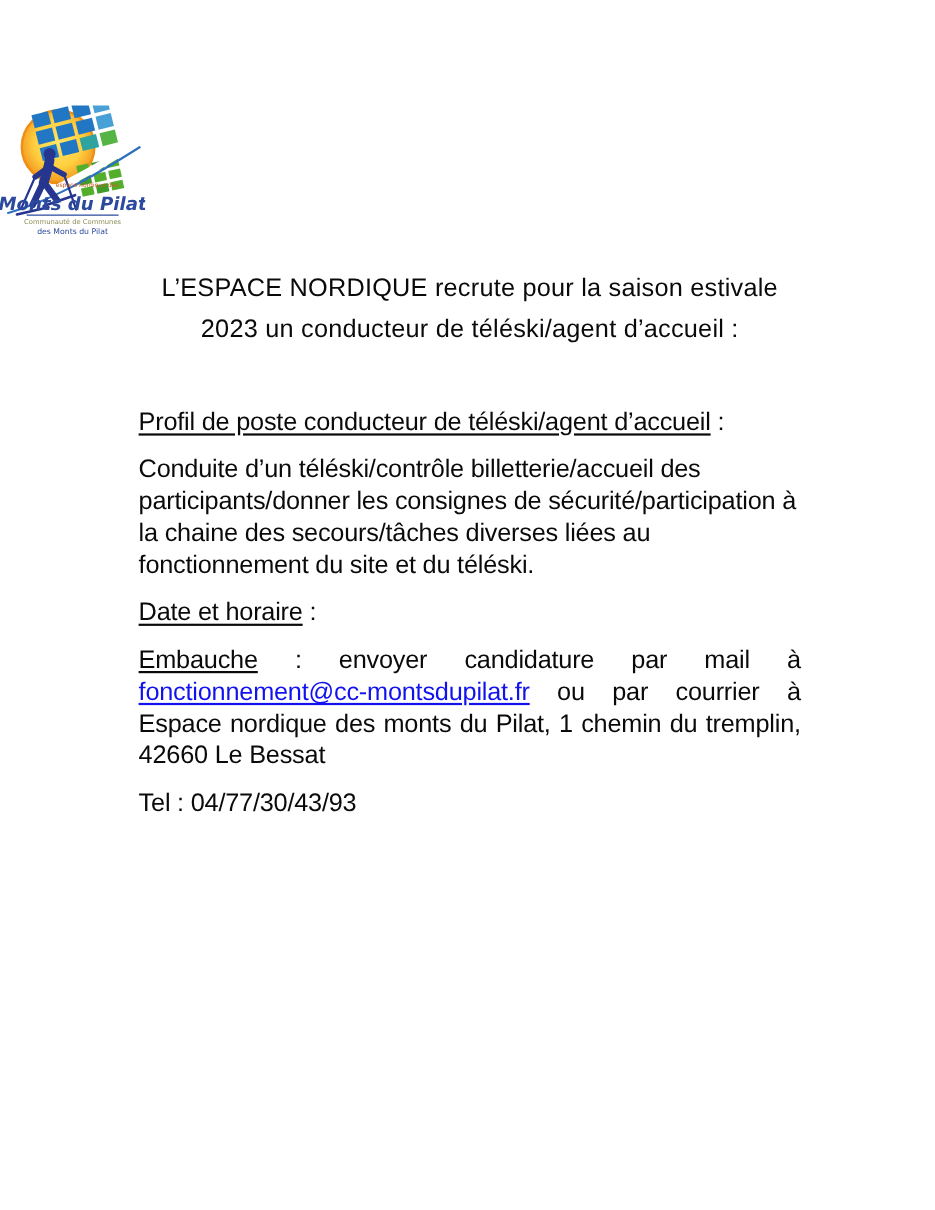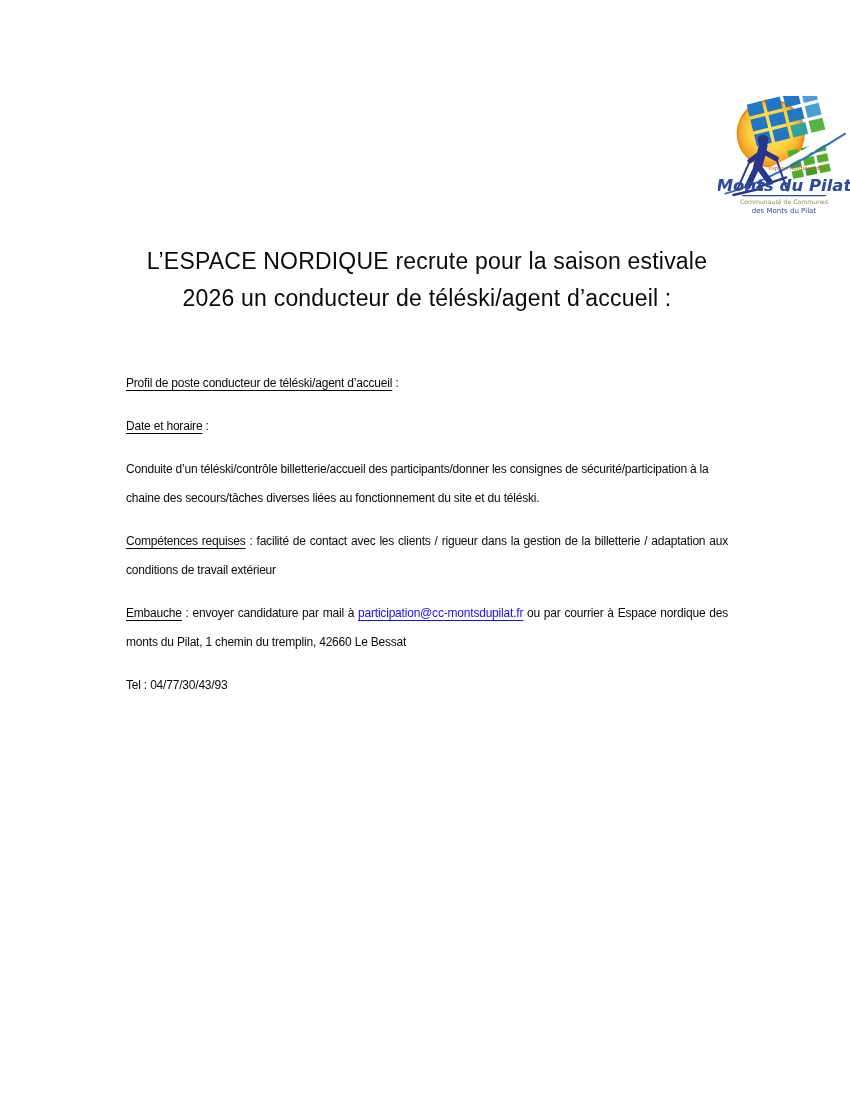--- a/index.html
+++ b/index.html
@@ -15,7 +15,7 @@
   .logo-wrap {
     padding-top: 96px;
     display: flex;
-    justify-content: flex-end;
+    justify-content: flex-start;
   }
   .content {
     width: 602px;

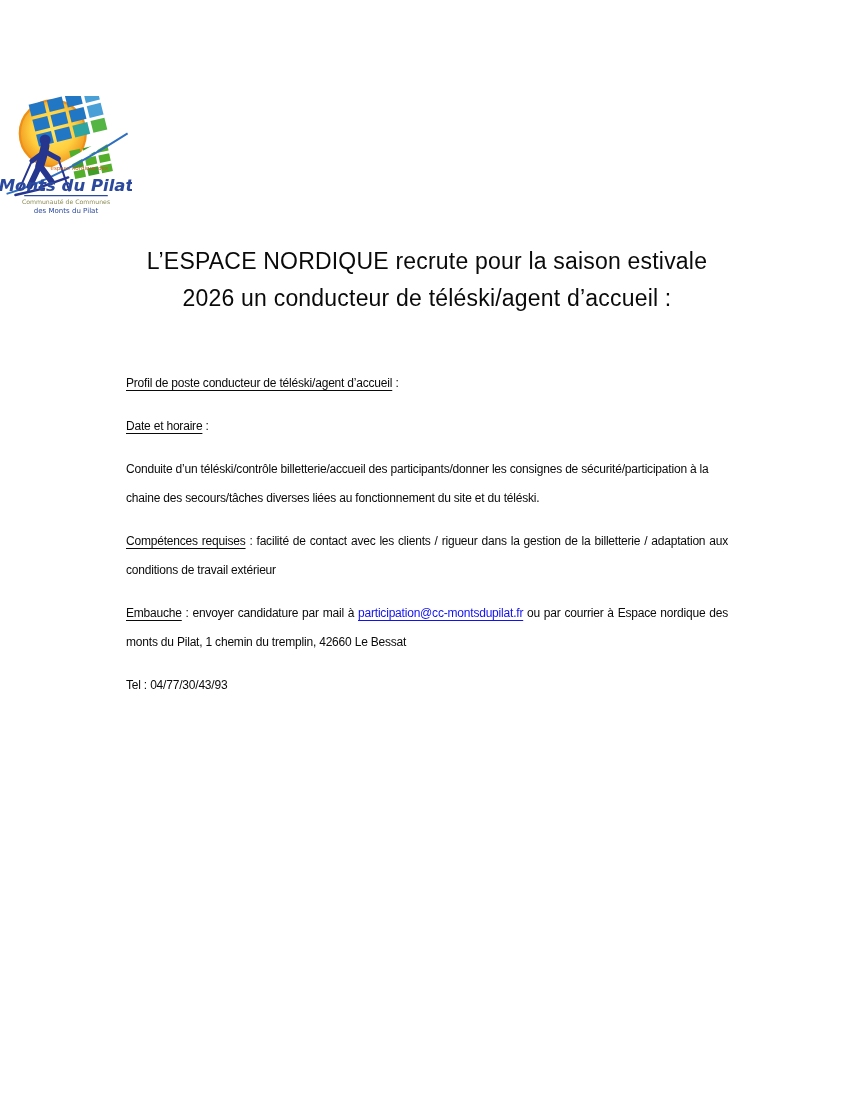--- a/index.html
+++ b/index.html
@@ -122,7 +122,7 @@
 
     <h1 class="doc-title">
       <div>L’ESPACE NORDIQUE recrute pour la saison estivale</div>
-      <div>2026 un conducteur de téléski/agent d’accueil :</div>
+      <div>2023 un conducteur de téléski/agent d’accueil :</div>
     </h1>
 
     <div class="body-text">

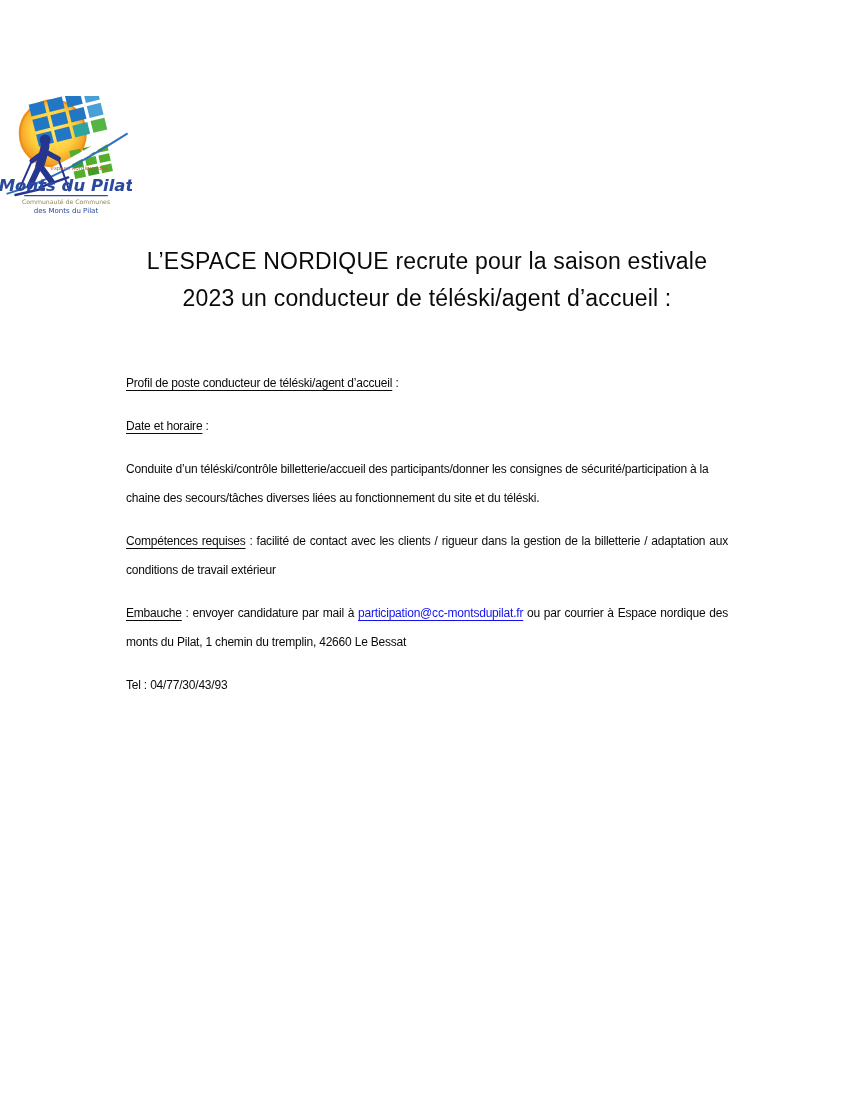--- a/index.html
+++ b/index.html
@@ -31,7 +31,7 @@
   }
   .body-text {
     margin-top: 52px;
-    font-size: 12px;
+    font-size: 23px;
     line-height: 29px;
     letter-spacing: -0.2px;
   }

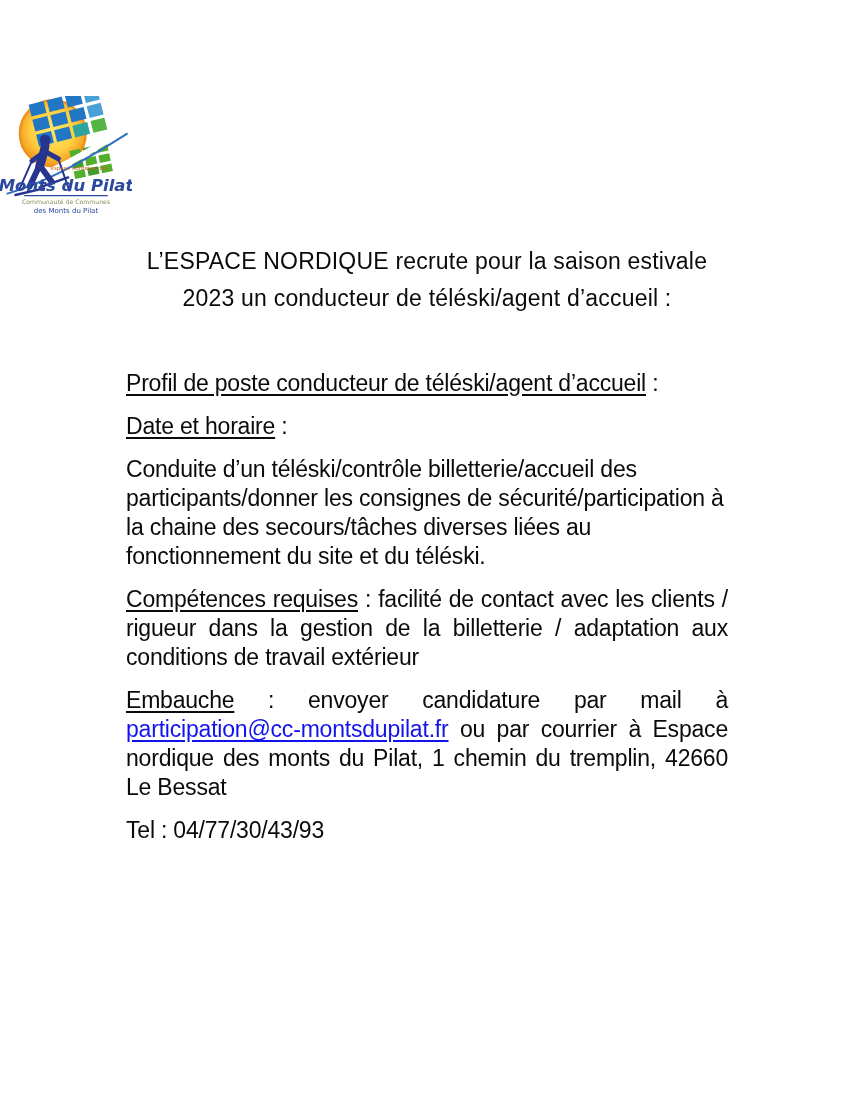--- a/index.html
+++ b/index.html
@@ -129,9 +129,9 @@
 
       <p><span class="u">Profil de poste conducteur de téléski/agent d’accueil</span><span> :</span></p>
 
+      <p>Conduite d’un téléski/contrôle billetterie/accueil des participants/donner les consignes de sécurité/participation à la chaine des secours/tâches diverses liées au fonctionnement du site et du téléski.</p>
+
       <p><span class="u">Date et horaire</span><span> :</span></p>
-
-      <p>Conduite d’un téléski/contrôle billetterie/accueil des participants/donner les consignes de sécurité/participation à la chaine des secours/tâches diverses liées au fonctionnement du site et du téléski.</p>
 
 
 

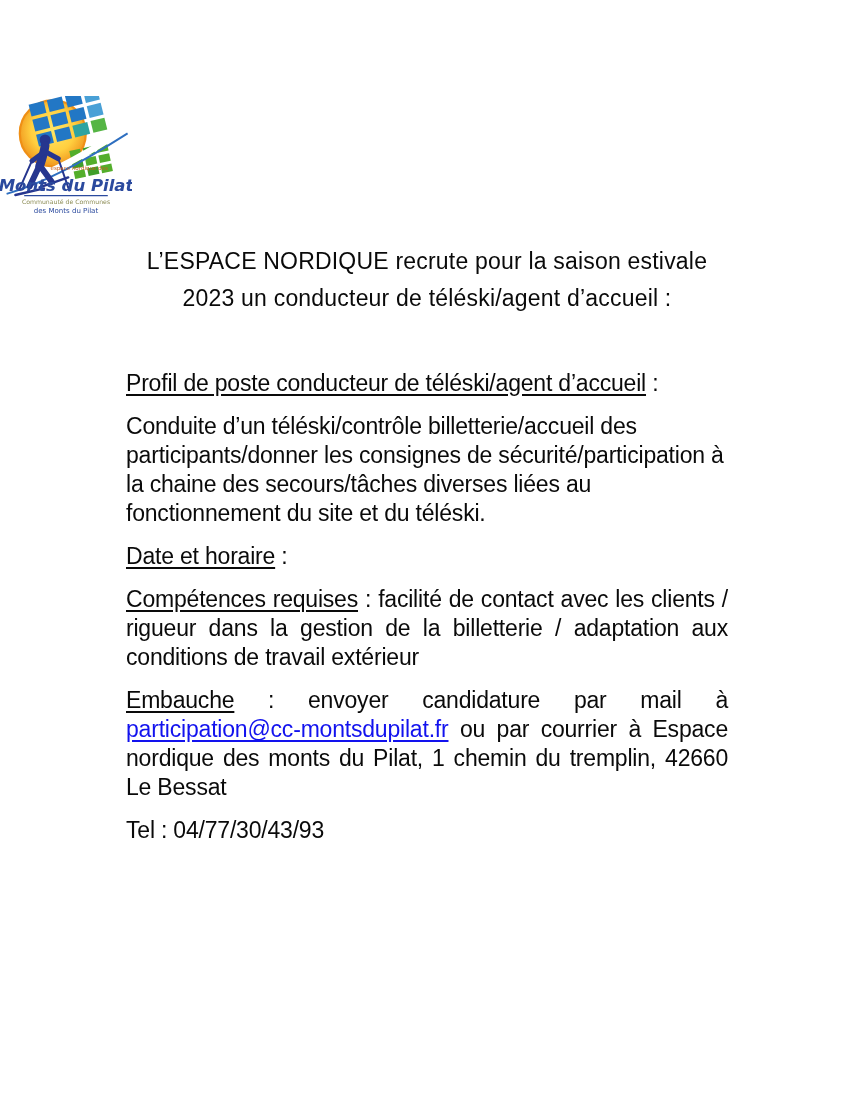--- a/index.html
+++ b/index.html
@@ -135,7 +135,6 @@
 
 
 
-      <p class="just"><span class="u">Compétences requises</span><span> : facilité de contact avec les clients / rigueur dans la gestion de la billetterie / adaptation aux conditions de travail extérieur</span></p>
 
       <p class="just"><span class="u">Embauche</span><span> : envoyer candidature par mail à </span><a class="email-link">participation@cc-montsdupilat.fr</a><span> ou par courrier à Espace nordique des monts du Pilat, 1 chemin du tremplin, 42660 Le Bessat</span></p>
 

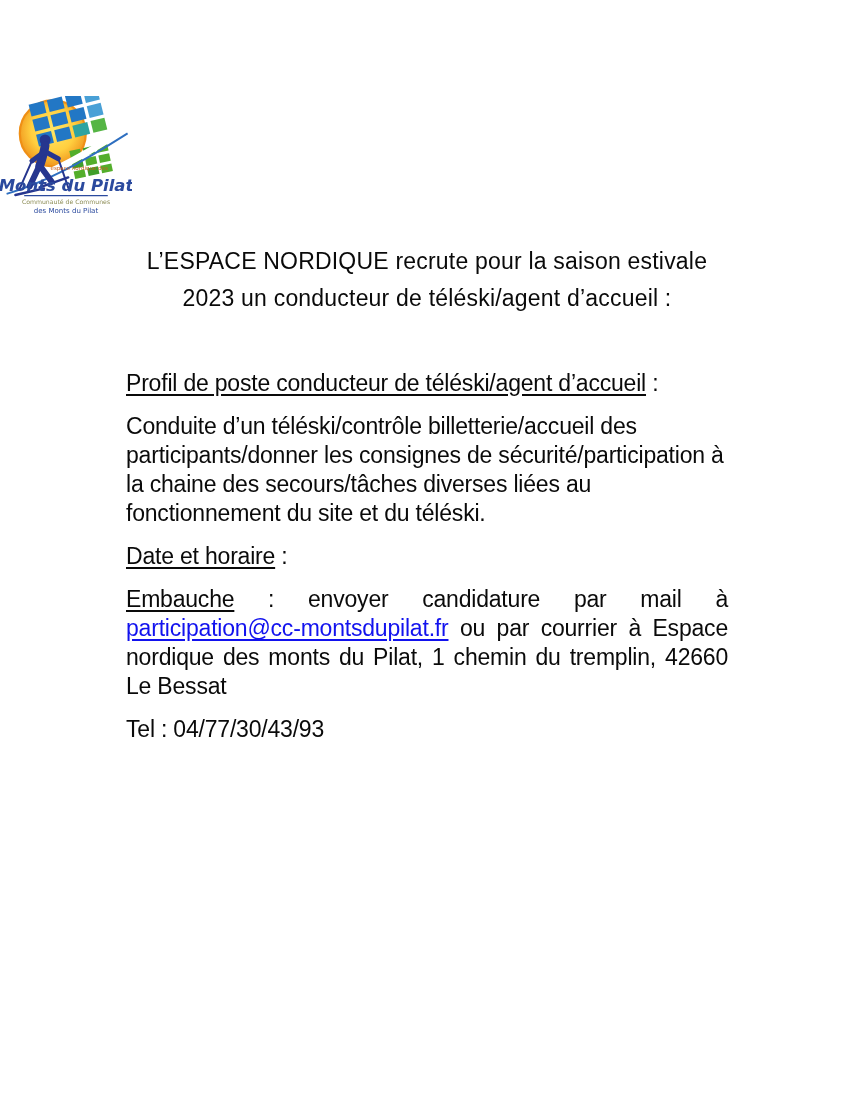--- a/index.html
+++ b/index.html
@@ -136,7 +136,7 @@
 
 
 
-      <p class="just"><span class="u">Embauche</span><span> : envoyer candidature par mail à </span><a class="email-link">participation@cc-montsdupilat.fr</a><span> ou par courrier à Espace nordique des monts du Pilat, 1 chemin du tremplin, 42660 Le Bessat</span></p>
+      <p class="just"><span class="u">Embauche</span><span> : envoyer candidature par mail à </span><a class="email-link">fonctionnement@cc-montsdupilat.fr</a><span> ou par courrier à Espace nordique des monts du Pilat, 1 chemin du tremplin, 42660 Le Bessat</span></p>
 
       <p>Tel : 04/77/30/43/93</p>
 

